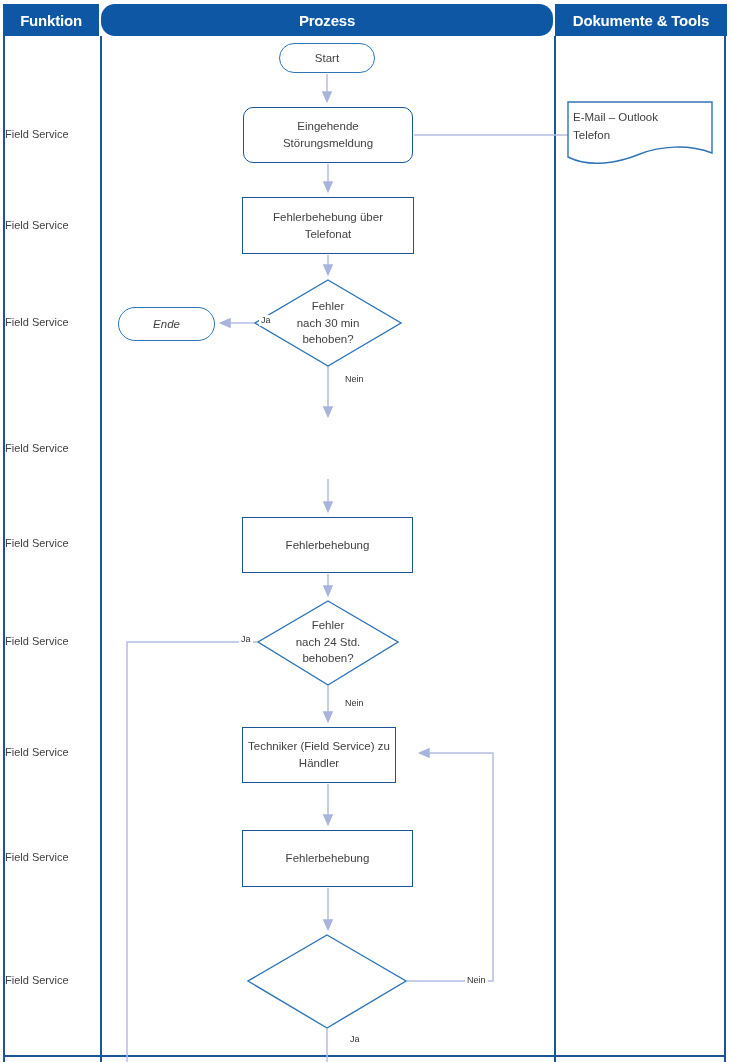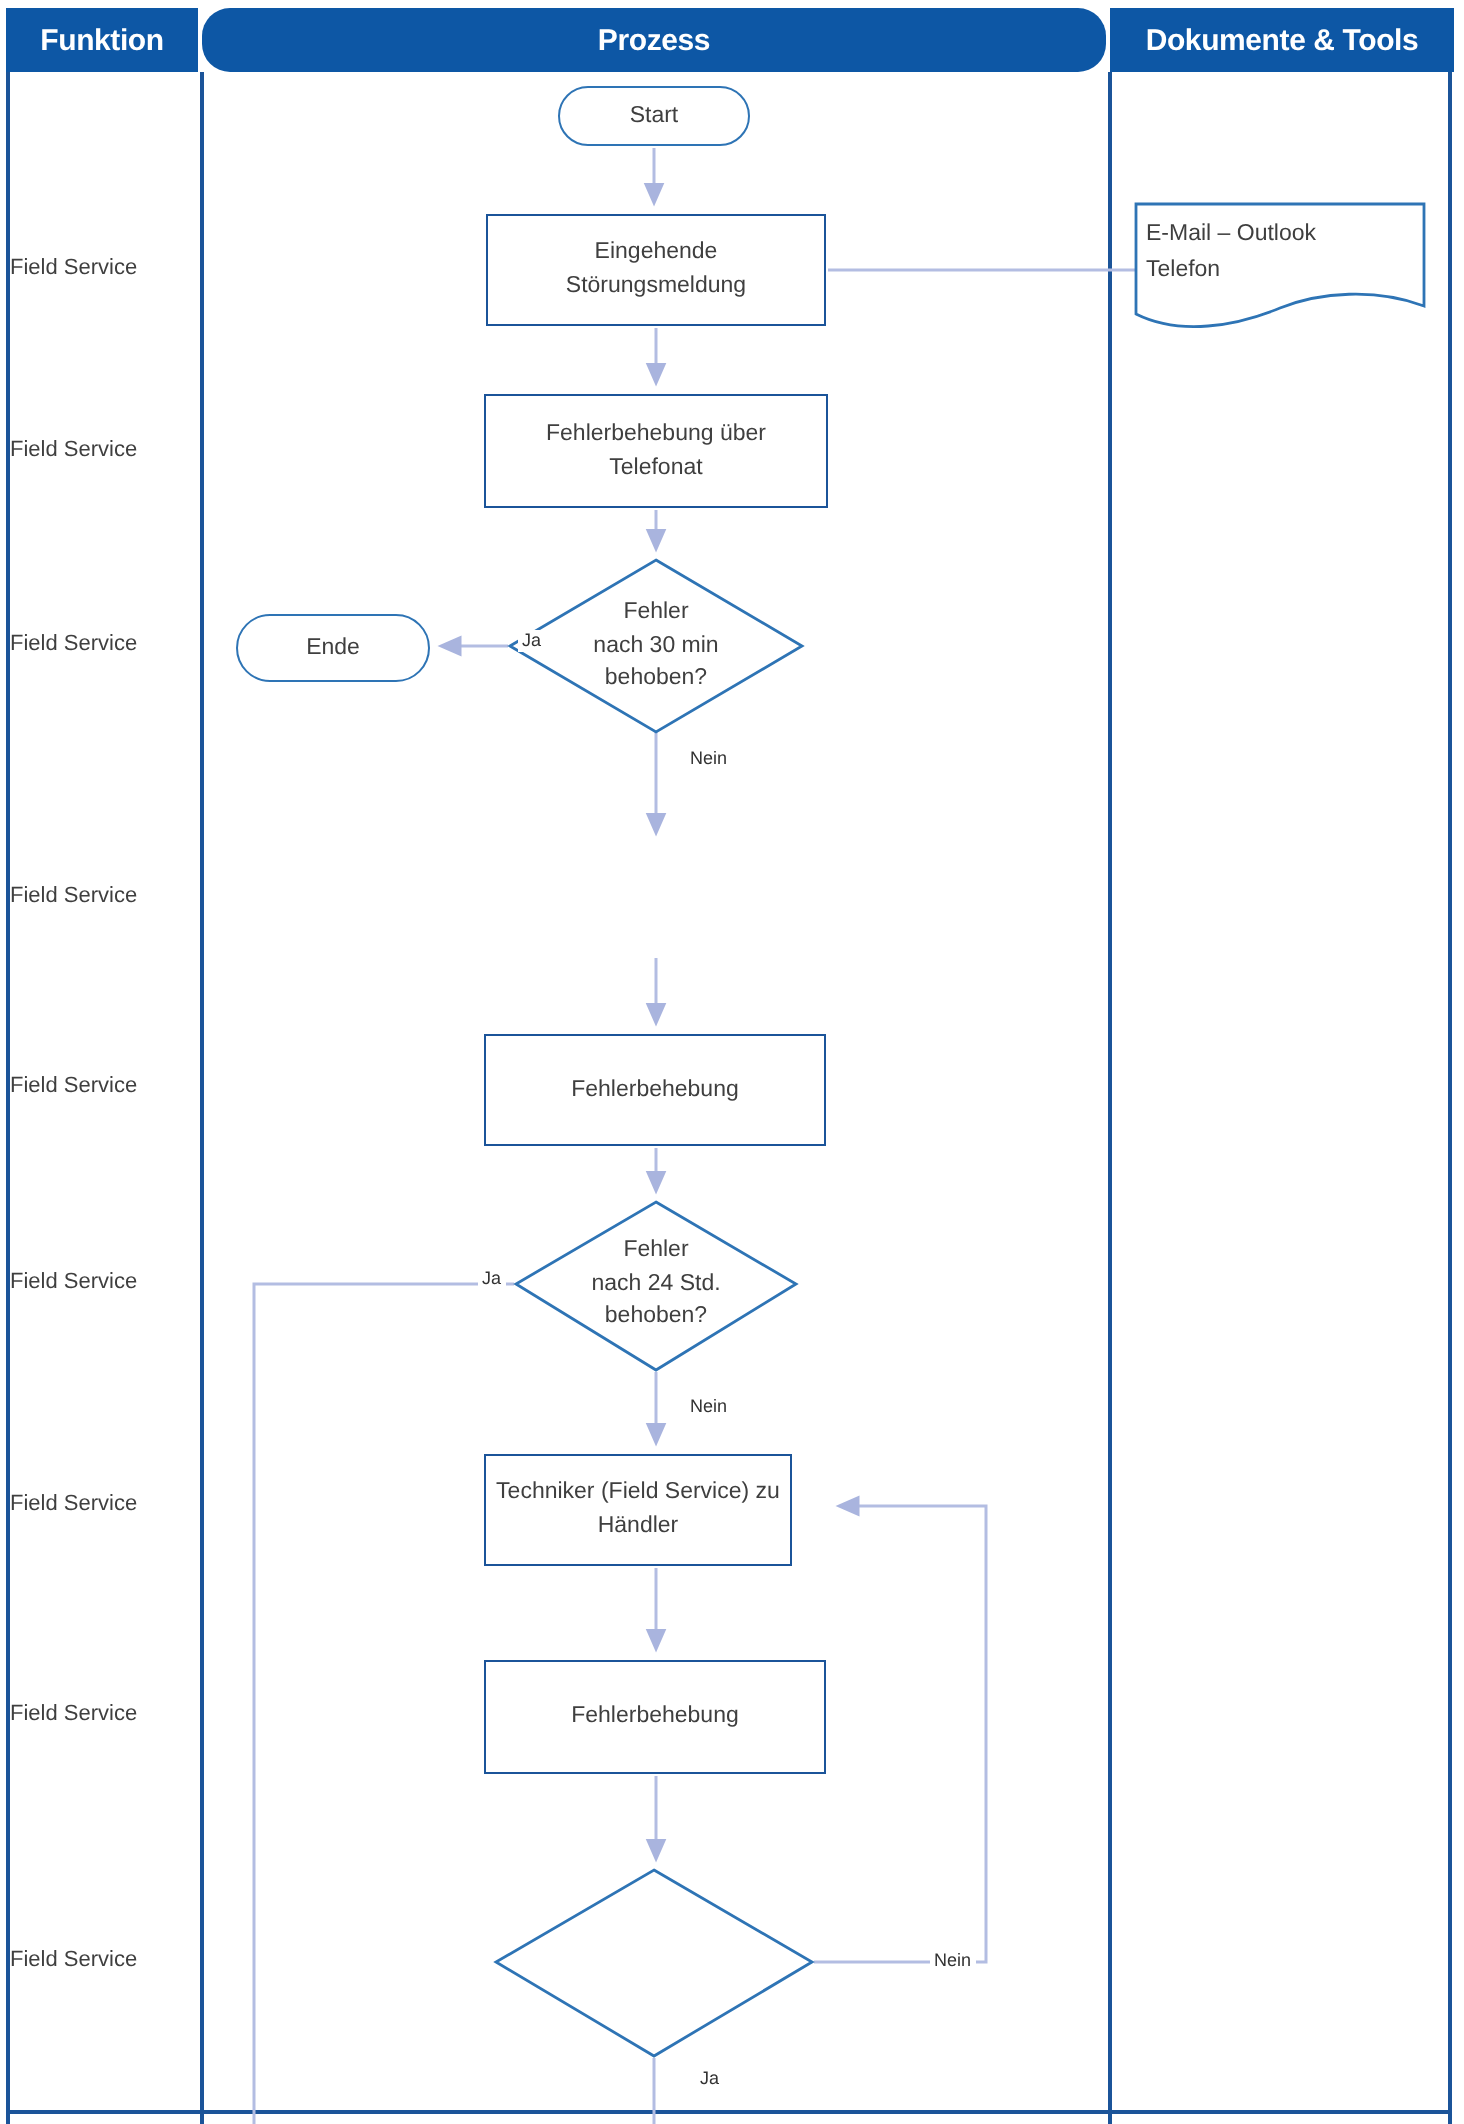--- a/index.html
+++ b/index.html
@@ -102,7 +102,7 @@
   <span class="lane-label" style="top:974px;">Field Service</span>
 
   <div class="node stadium" style="left:279px;top:43px;width:96px;height:30px;">Start</div>
-  <div class="node rect" style="left:243px;top:107px;width:170px;height:56px;">Eingehende
+  <div class="node rect" style="left:243px;top:107px;width:170px;height:56px;border-radius:10px;">Eingehende
 Störungsmeldung</div>
   <div class="node rect" style="left:242px;top:197px;width:172px;height:57px;">Fehlerbehebung über
 Telefonat</div>

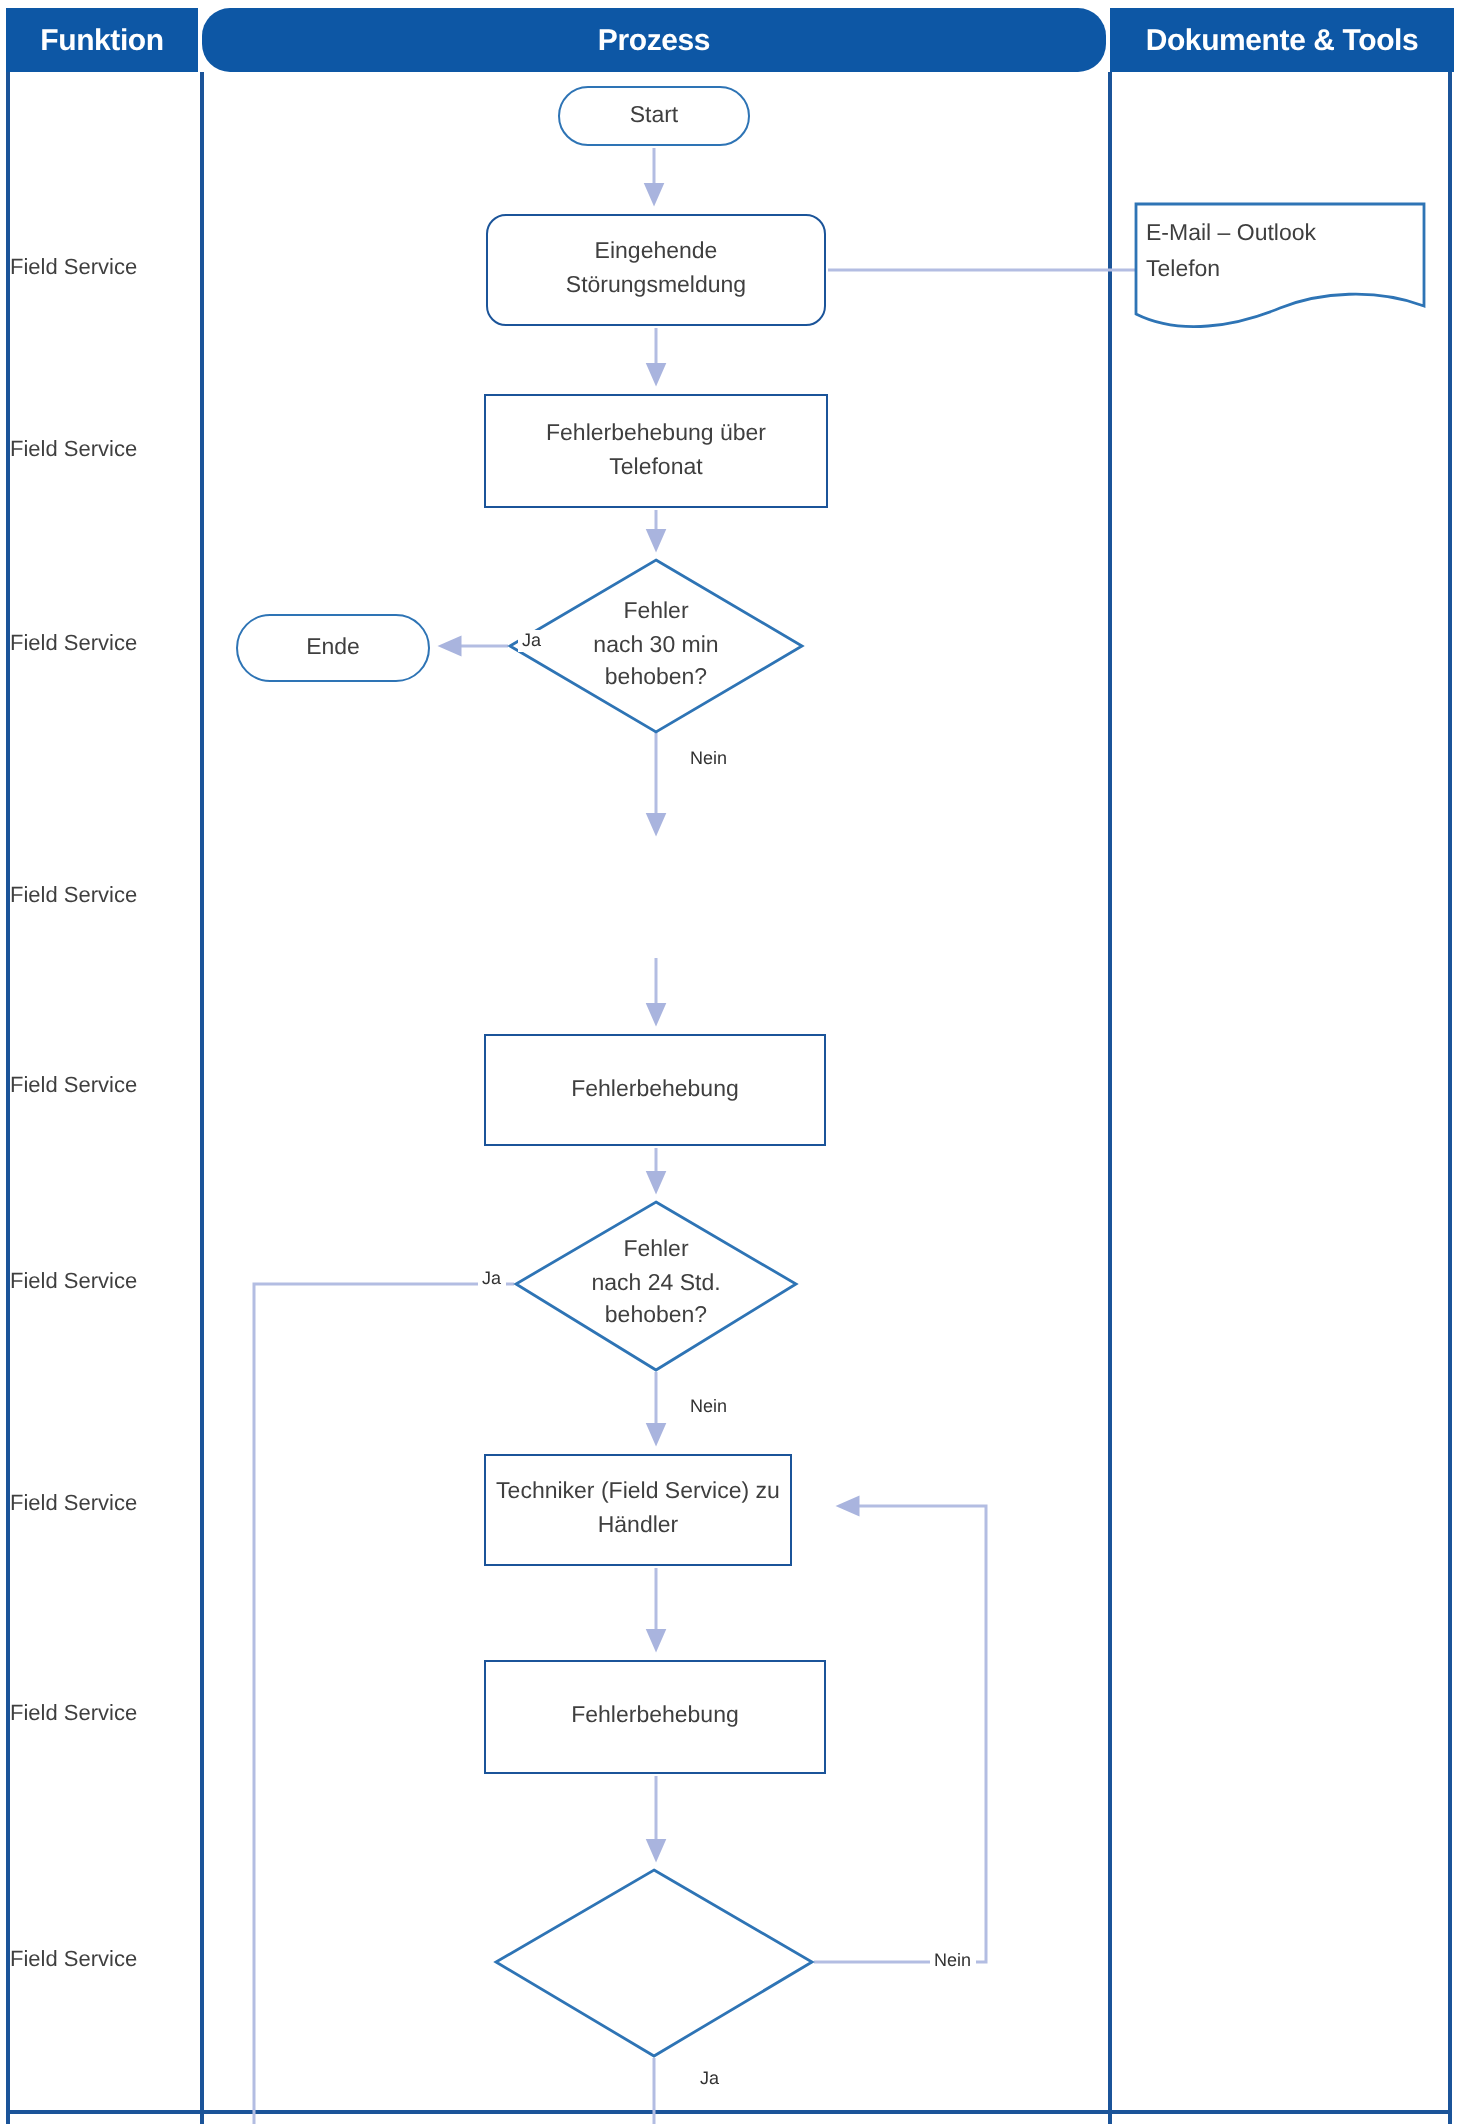--- a/index.html
+++ b/index.html
@@ -106,7 +106,7 @@
 Störungsmeldung</div>
   <div class="node rect" style="left:242px;top:197px;width:172px;height:57px;">Fehlerbehebung über
 Telefonat</div>
-  <div class="node stadium" style="left:118px;top:307px;width:97px;height:34px;">Ende</div>
+  <div class="node stadium" style="left:118px;top:307px;width:97px;height:34px;font-style:italic;">Ende</div>
   <div class="node rect" style="left:242px;top:517px;width:171px;height:56px;">Fehlerbehebung</div>
   <div class="node rect" style="left:242px;top:727px;width:154px;height:56px;">Techniker (Field Service) zu
 Händler</div>

